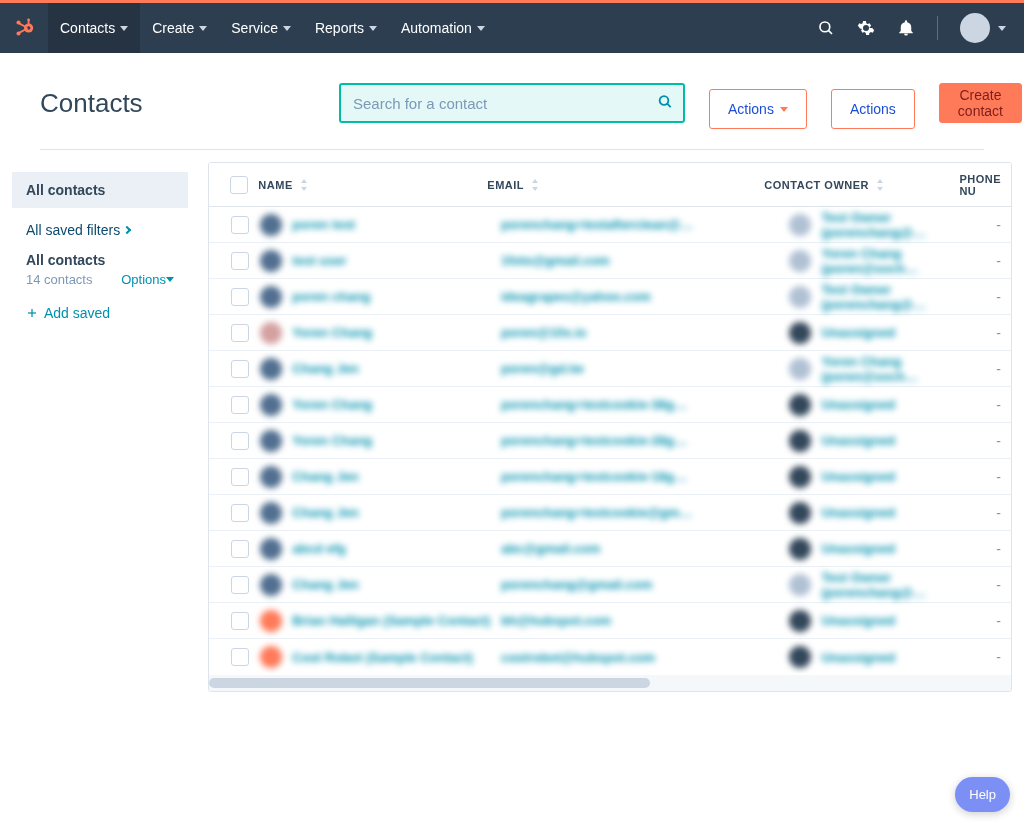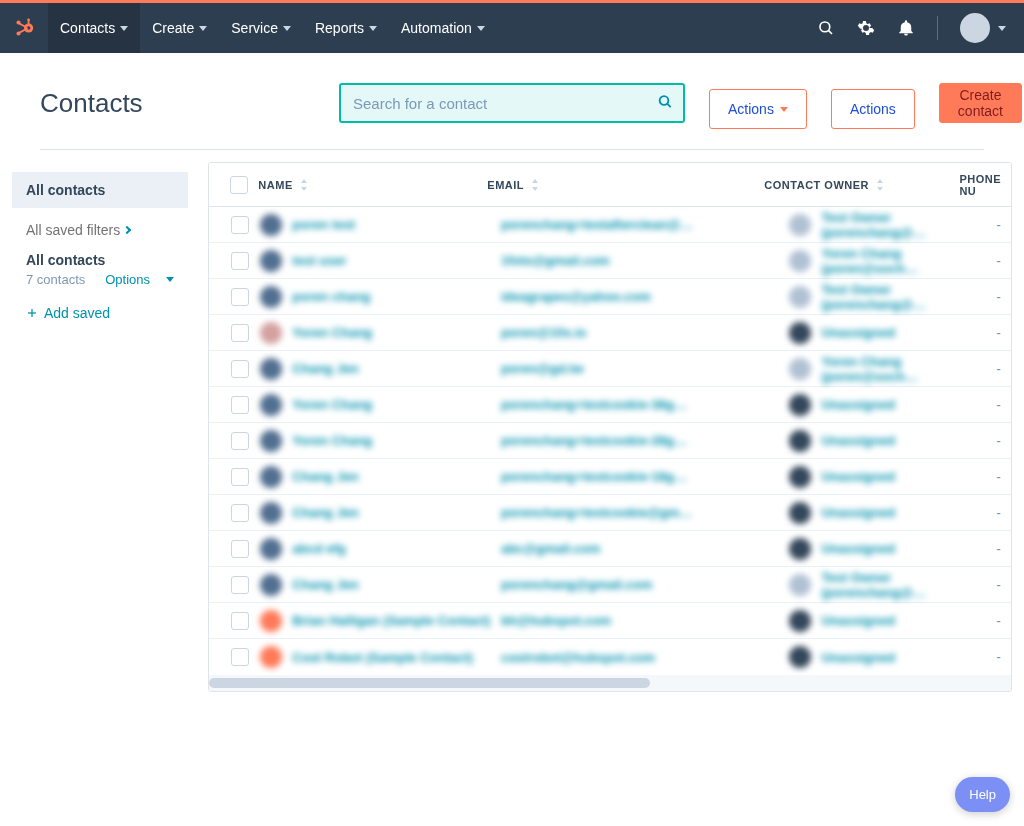--- a/index.html
+++ b/index.html
@@ -35,7 +35,7 @@
 .sidebar { width: 176px; padding-top: 10px; }
 .side-item { padding: 10px 14px; font-size: 14px; }
 .side-item.active { background: #eaf0f6; font-weight: 600; color:#33475b; margin-bottom:6px; }
-.side-link { color: #737373; display:flex; align-items:center; gap:4px; cursor:pointer; padding: 8px 14px; }
+.side-link { color: #0c4a6e; display:flex; align-items:center; gap:4px; cursor:pointer; padding: 8px 14px; }
 .side-sub { padding: 6px 14px 2px; font-weight:600; font-size:14px; }
 .side-meta-row { display:flex; align-items:center; padding: 2px 14px 8px; font-size:13px; color:#7c98b6; }
 .options-link { margin-left:auto; color:#0091ae; display:flex; align-items:center; gap:16px; cursor:pointer; font-size:13px; }

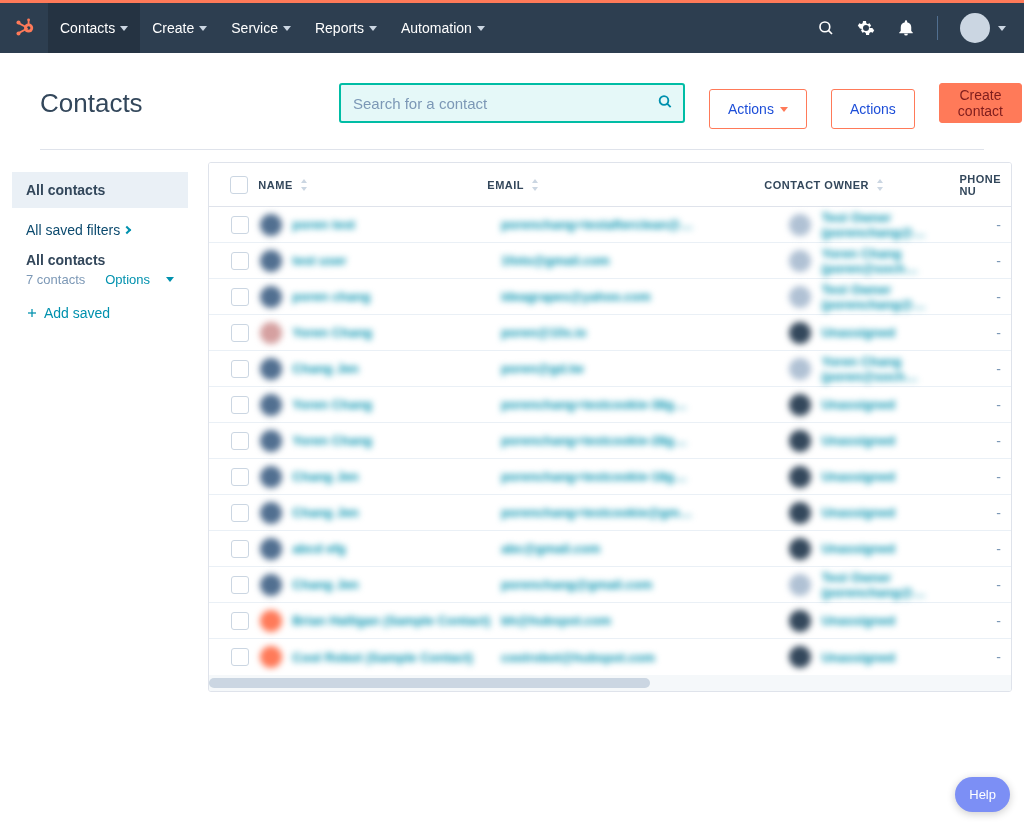--- a/index.html
+++ b/index.html
@@ -168,7 +168,7 @@
     </div>
     <div class="side-sub">All contacts</div>
     <div class="side-meta-row">
-      <span>7 contacts</span>
+      <span>14 contacts</span>
       <span class="options-link">
         <span>Options</span>
         <span class="caret" style="border-top-color:#0091ae"></span>

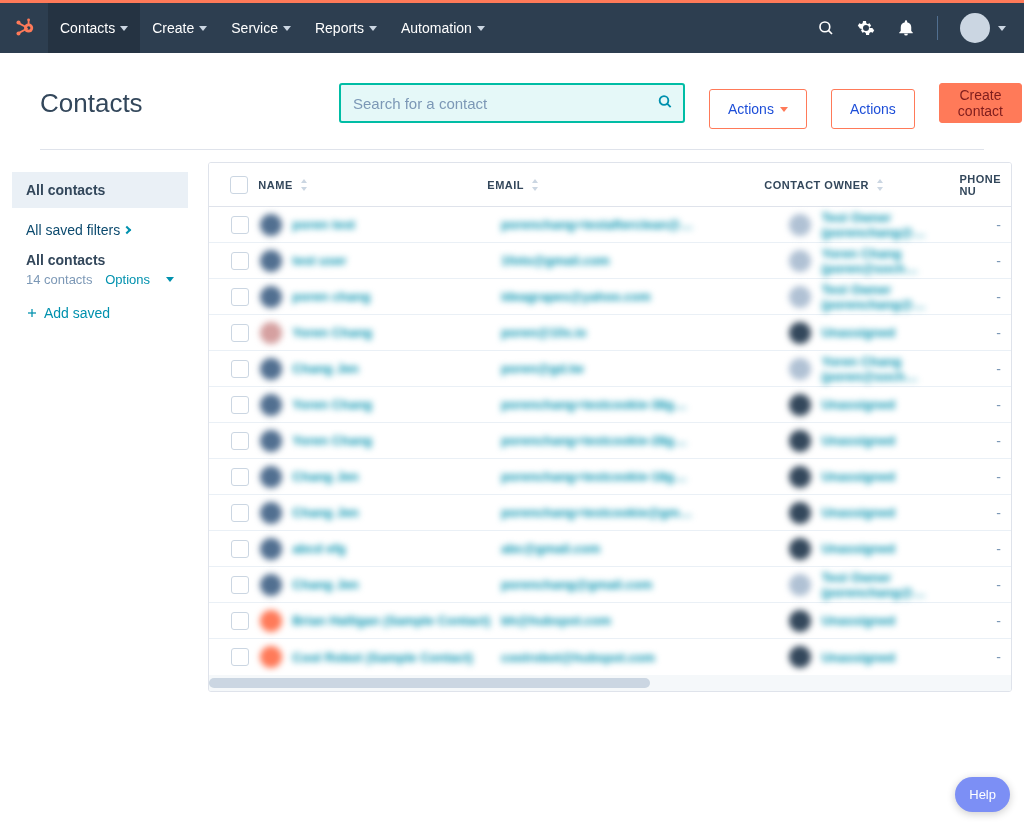--- a/index.html
+++ b/index.html
@@ -38,7 +38,7 @@
 .side-link { color: #0c4a6e; display:flex; align-items:center; gap:4px; cursor:pointer; padding: 8px 14px; }
 .side-sub { padding: 6px 14px 2px; font-weight:600; font-size:14px; }
 .side-meta-row { display:flex; align-items:center; padding: 2px 14px 8px; font-size:13px; color:#7c98b6; }
-.options-link { margin-left:auto; color:#0091ae; display:flex; align-items:center; gap:16px; cursor:pointer; font-size:13px; }
+.options-link { margin-left:auto; color:#0091ae; display:flex; align-items:center; gap:0; cursor:pointer; font-size:13px; }
 .add-filter { color:#0091ae; display:flex; align-items:center; gap:6px; padding: 10px 14px; cursor:pointer; }
 
 .table-wrap { flex:1; border: 1px solid #dfe3eb; border-radius: 3px; overflow:hidden; }

